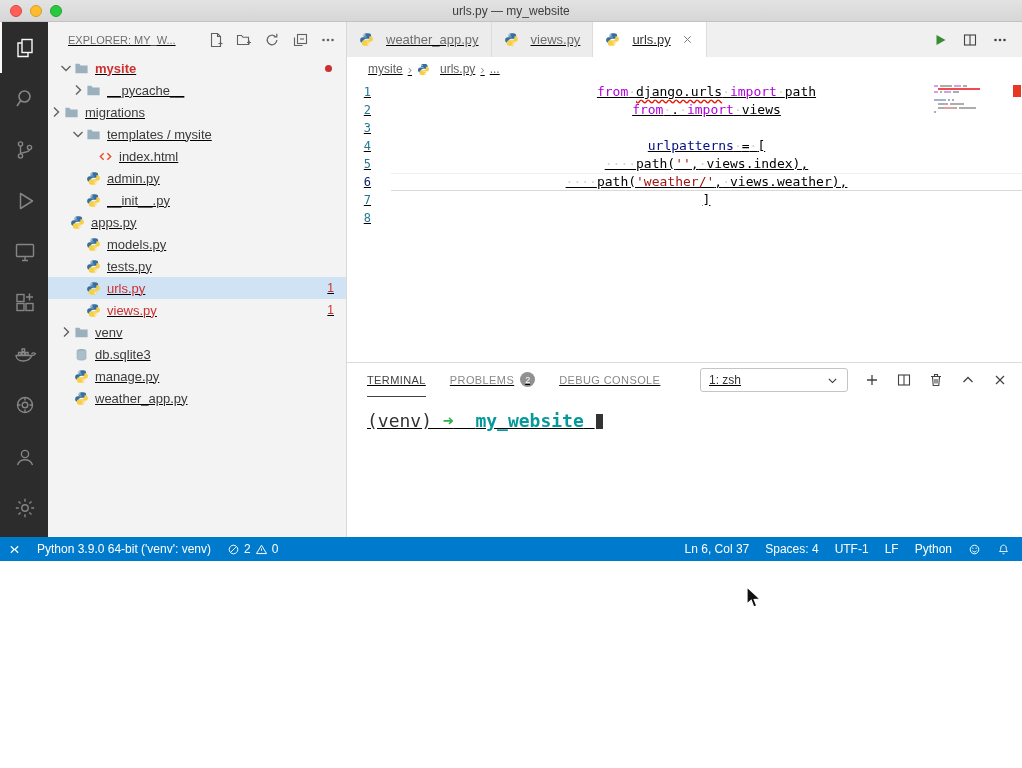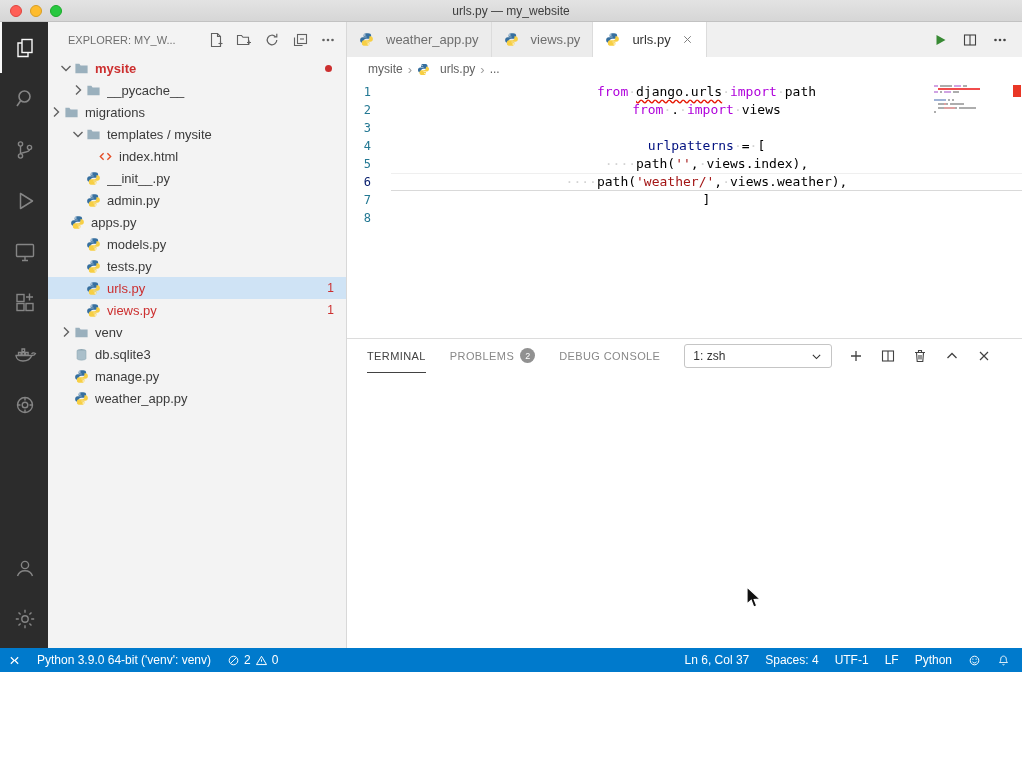--- a/index.html
+++ b/index.html
@@ -17,7 +17,7 @@
   .tl.green { background:#28c840; border:1px solid #1aab29; }
 
   
-  .app { display:flex; height:626px; }
+  .app { display:flex; height:515px;text-decoration:underline; }
 
   
   .activitybar { width:48px; background:#2c2c2c; display:flex; flex-direction:column; flex:none; }

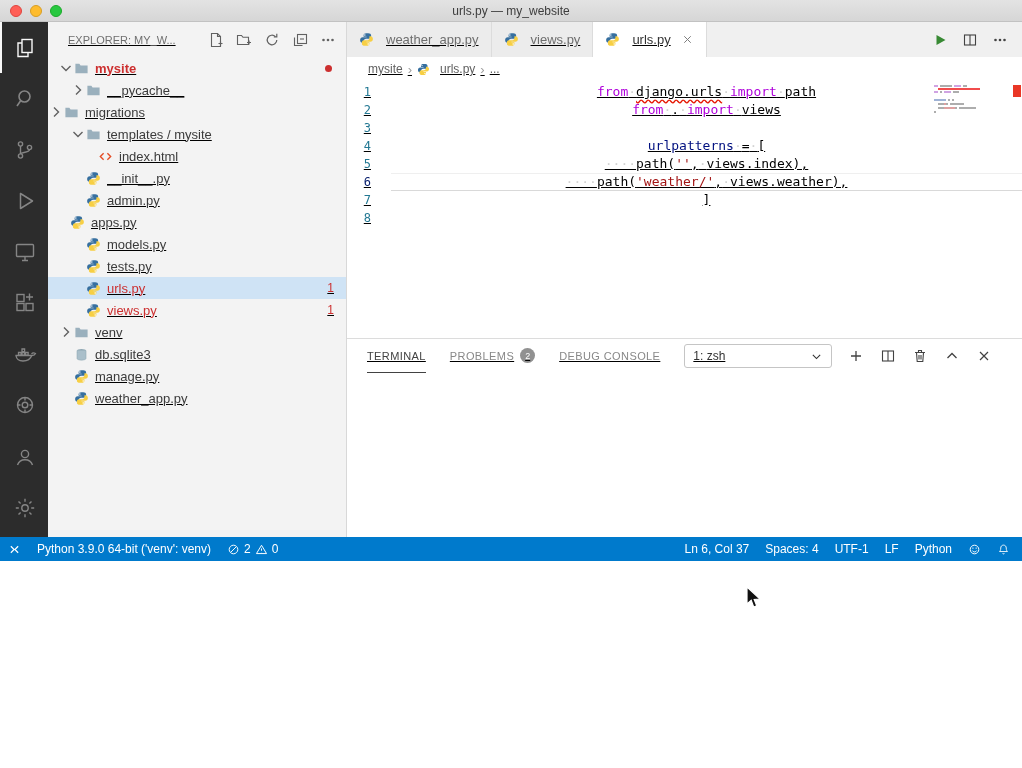--- a/index.html
+++ b/index.html
@@ -310,19 +310,19 @@
               <circle cx="9.8" cy="12.8" r=".8" fill="#fff"></circle>
             </svg>
           </span>
+          <span class="flabel">admin.py</span>
+        </div>
+        <div class="row" style="padding-left:22px">
+          <span class="twisty"></span>
+          <span class="ficon">
+            <svg viewBox="0 0 16 16">
+              <path fill="#366f9f" d="M7.9 1.3c-1.9 0-3 .8-3 2.2V5h3.2v.5H3.9C2.3 5.5 1.2 6.7 1.2 8.5s1 3 2.5 3h1.2V9.7c0-1.4 1.2-2.6 2.7-2.6h3c1.3 0 2.3-1 2.3-2.3V3.5c0-1.4-1.2-2.2-3.1-2.2z"></path>
+              <circle cx="6.2" cy="3.2" r=".8" fill="#fff"></circle>
+              <path fill="#f7cf44" d="M8.1 14.7c1.9 0 3-.8 3-2.2V11H7.9v-.5h4.2c1.6 0 2.7-1.2 2.7-3s-1-3-2.5-3h-1.2v1.8c0 1.4-1.2 2.6-2.7 2.6h-3c-1.3 0-2.3 1-2.3 2.3v1.3c0 1.4 1.2 2.2 3.1 2.2z"></path>
+              <circle cx="9.8" cy="12.8" r=".8" fill="#fff"></circle>
+            </svg>
+          </span>
           <span class="flabel">__init__.py</span>
-        </div>
-        <div class="row" style="padding-left:22px">
-          <span class="twisty"></span>
-          <span class="ficon">
-            <svg viewBox="0 0 16 16">
-              <path fill="#366f9f" d="M7.9 1.3c-1.9 0-3 .8-3 2.2V5h3.2v.5H3.9C2.3 5.5 1.2 6.7 1.2 8.5s1 3 2.5 3h1.2V9.7c0-1.4 1.2-2.6 2.7-2.6h3c1.3 0 2.3-1 2.3-2.3V3.5c0-1.4-1.2-2.2-3.1-2.2z"></path>
-              <circle cx="6.2" cy="3.2" r=".8" fill="#fff"></circle>
-              <path fill="#f7cf44" d="M8.1 14.7c1.9 0 3-.8 3-2.2V11H7.9v-.5h4.2c1.6 0 2.7-1.2 2.7-3s-1-3-2.5-3h-1.2v1.8c0 1.4-1.2 2.6-2.7 2.6h-3c-1.3 0-2.3 1-2.3 2.3v1.3c0 1.4 1.2 2.2 3.1 2.2z"></path>
-              <circle cx="9.8" cy="12.8" r=".8" fill="#fff"></circle>
-            </svg>
-          </span>
-          <span class="flabel">admin.py</span>
         </div>
         <div class="row" style="padding-left:6px">
           <span class="twisty"></span>

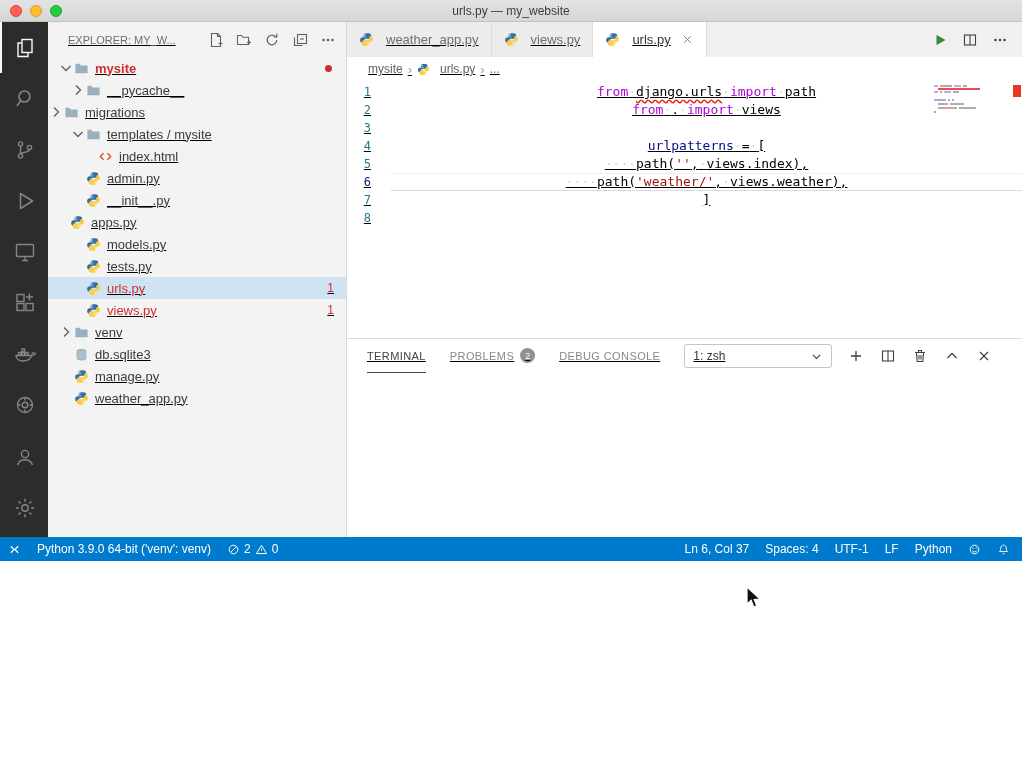--- a/index.html
+++ b/index.html
@@ -86,7 +86,7 @@
   .ruler-err { position:absolute; top:4px; right:1px; width:8px; height:12px; background:#e51400; opacity:.85; }
 
   
-  .panel { flex:1; border-top:1px solid #dcdcdc; display:flex; flex-direction:row; background:#fff; min-height:0; }
+  .panel { flex:1; border-top:1px solid #dcdcdc; display:flex; flex-direction:column; background:#fff; min-height:0;margin-top:24px; }
   .panel-header { height:34px; display:flex; align-items:center; padding:0 14px 0 20px; flex:none; }
   .ptabs { display:flex; height:100%; }
   .ptab { font-size:11px; letter-spacing:.4px; color:#888; margin-right:24px; display:flex; align-items:center; gap:6px;

